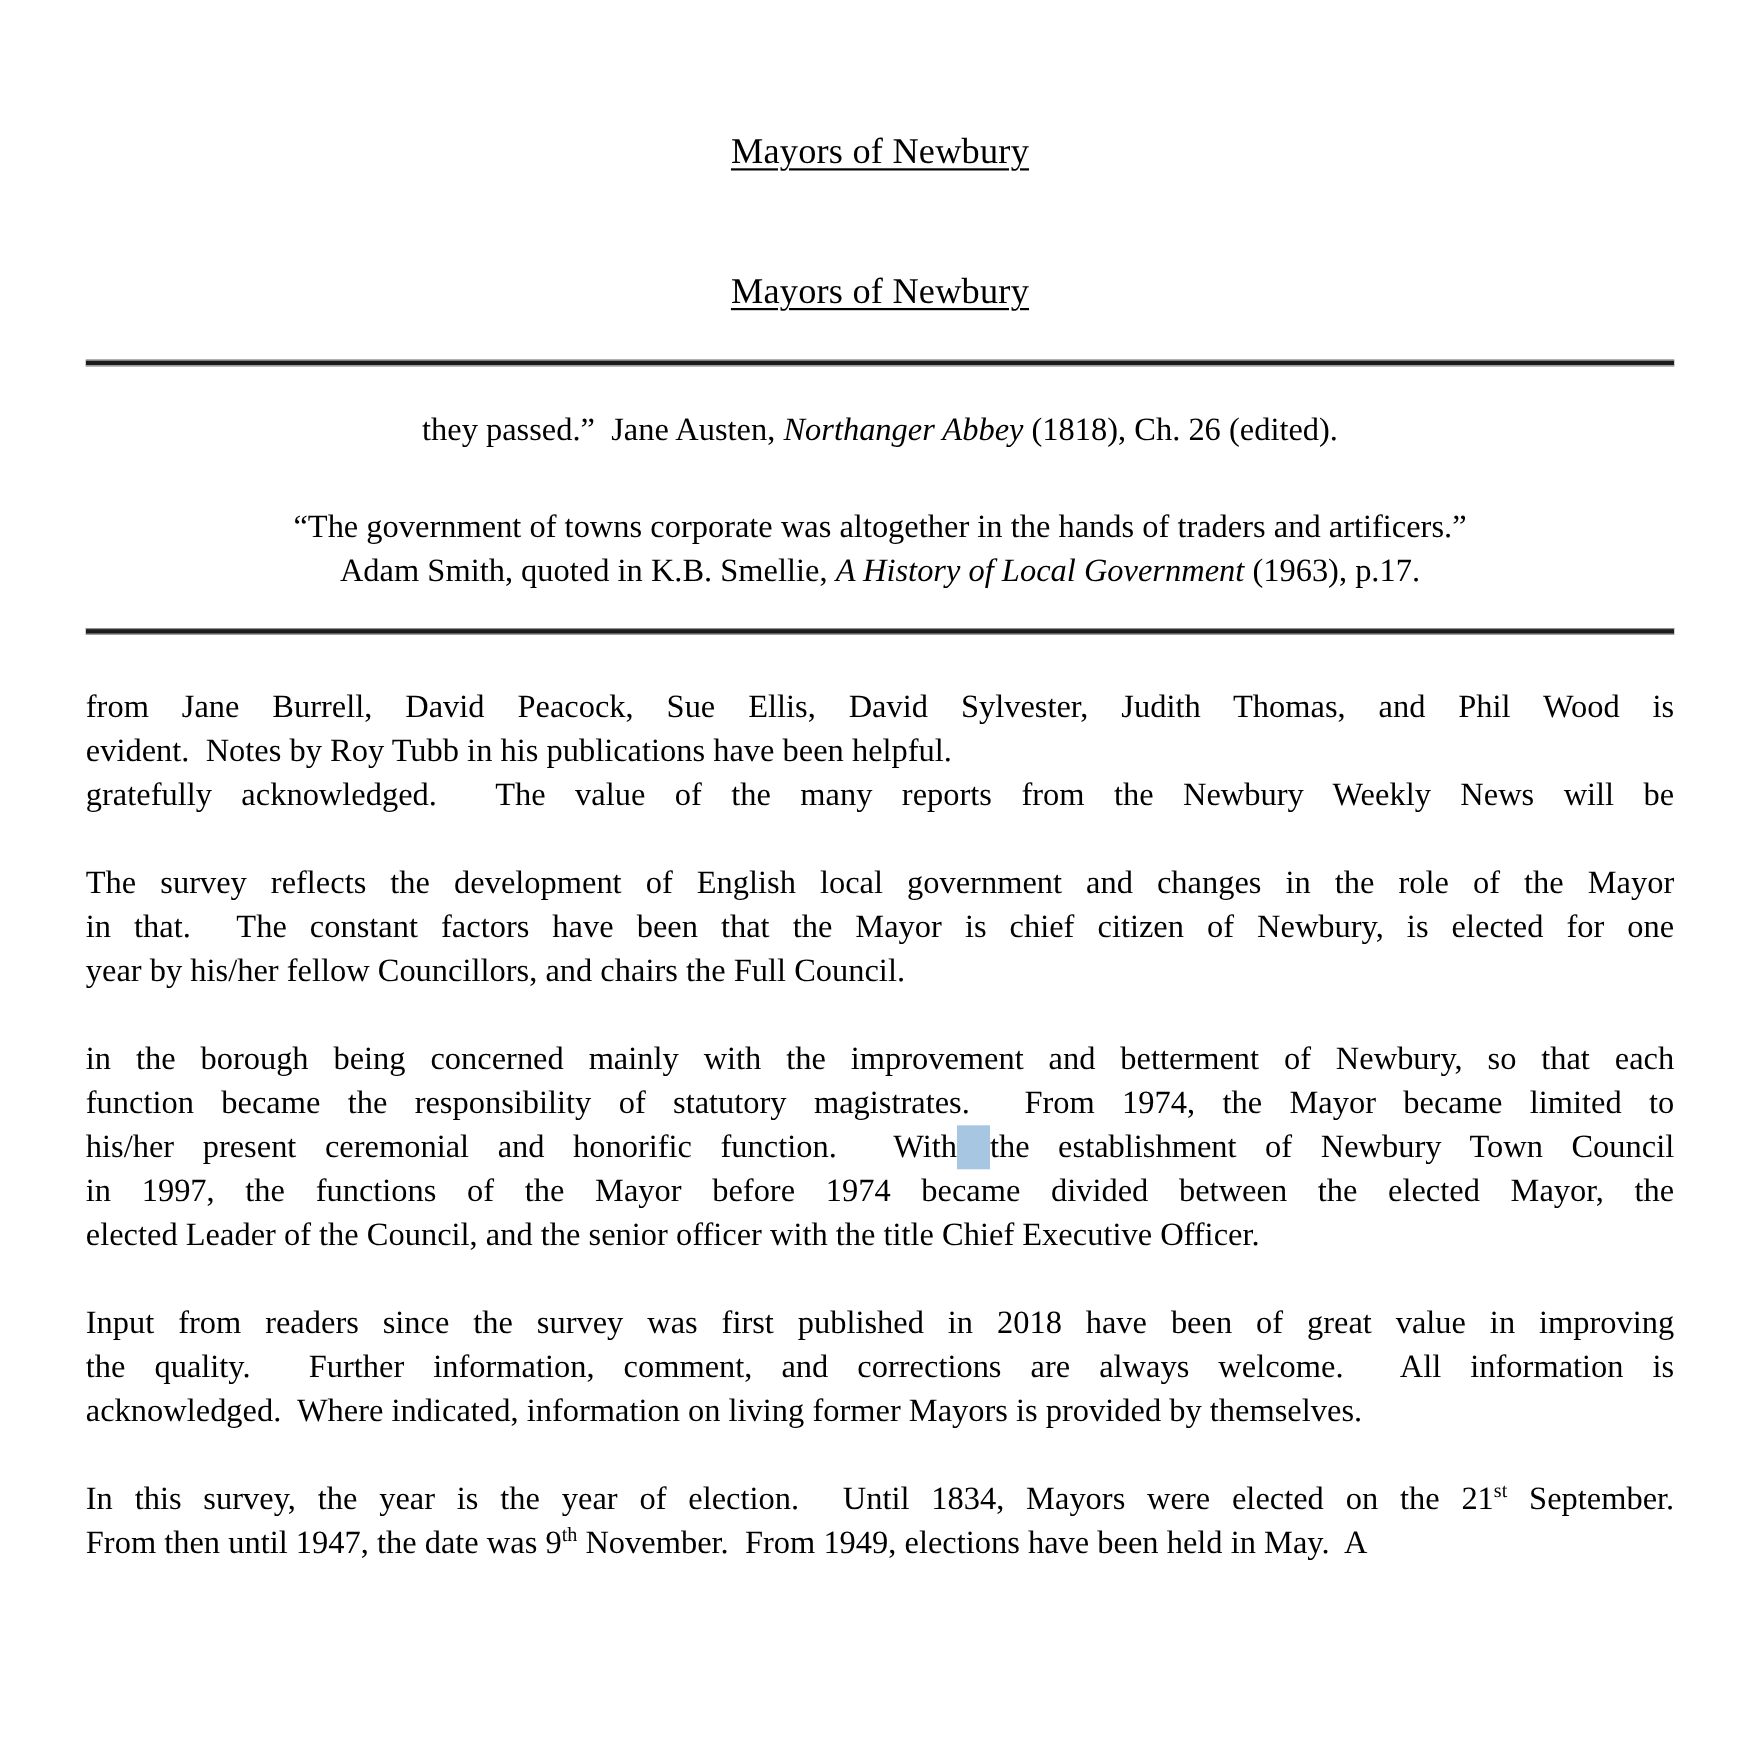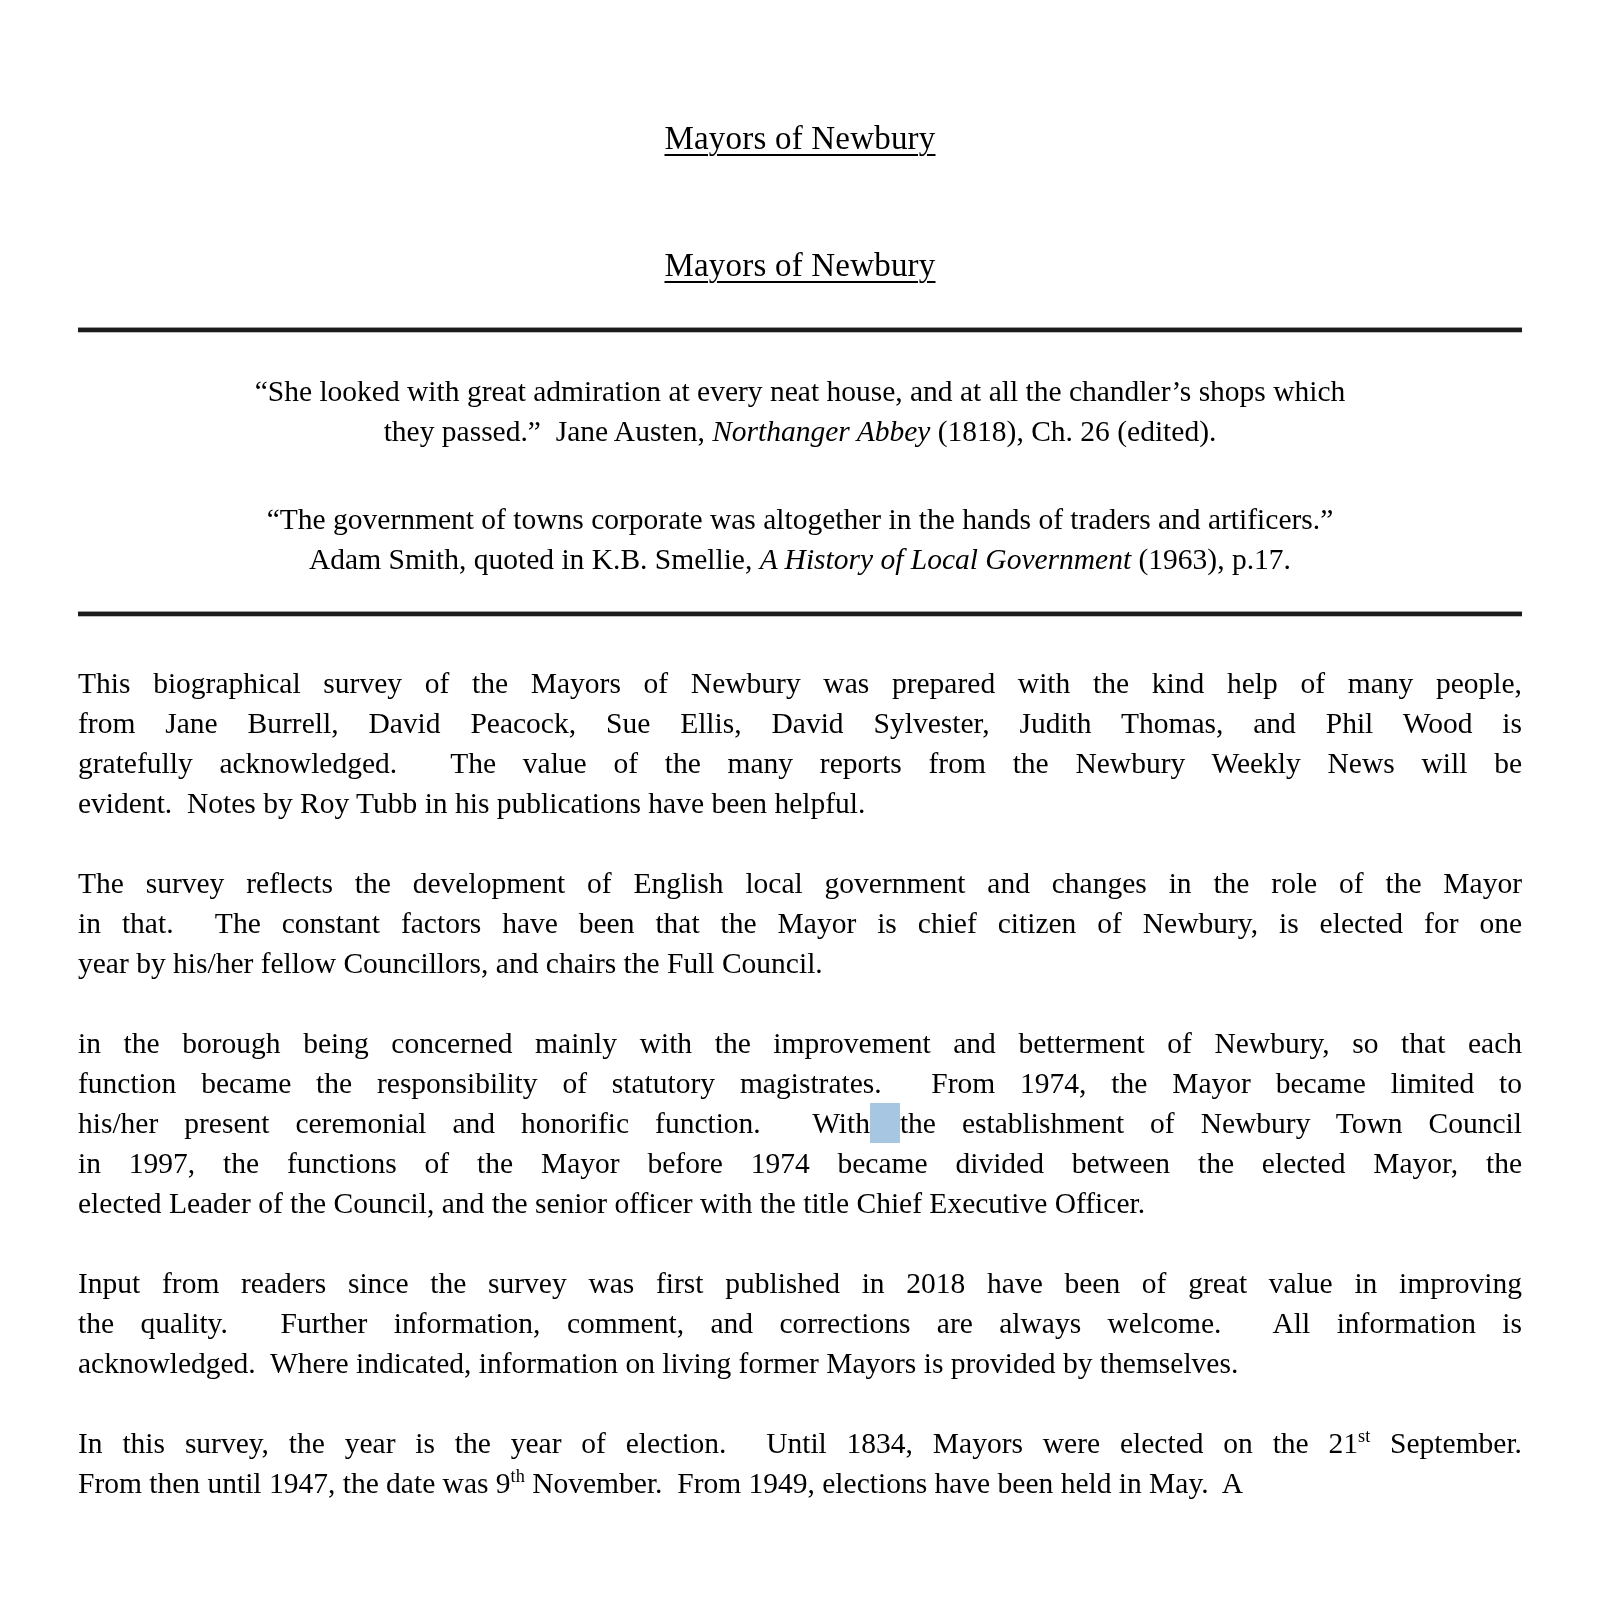--- a/index.html
+++ b/index.html
@@ -84,7 +84,6 @@
   <div class="rule rule-1"></div>
 
   <div class="quote quote-1">
-      <div class="line">“She looked with great admiration at every neat house, and at all the chandler’s shops which</div>
       <div class="line last">they passed.”&nbsp; Jane Austen, <i>Northanger Abbey</i> (1818), Ch. 26 (edited).</div>
     </div>
 

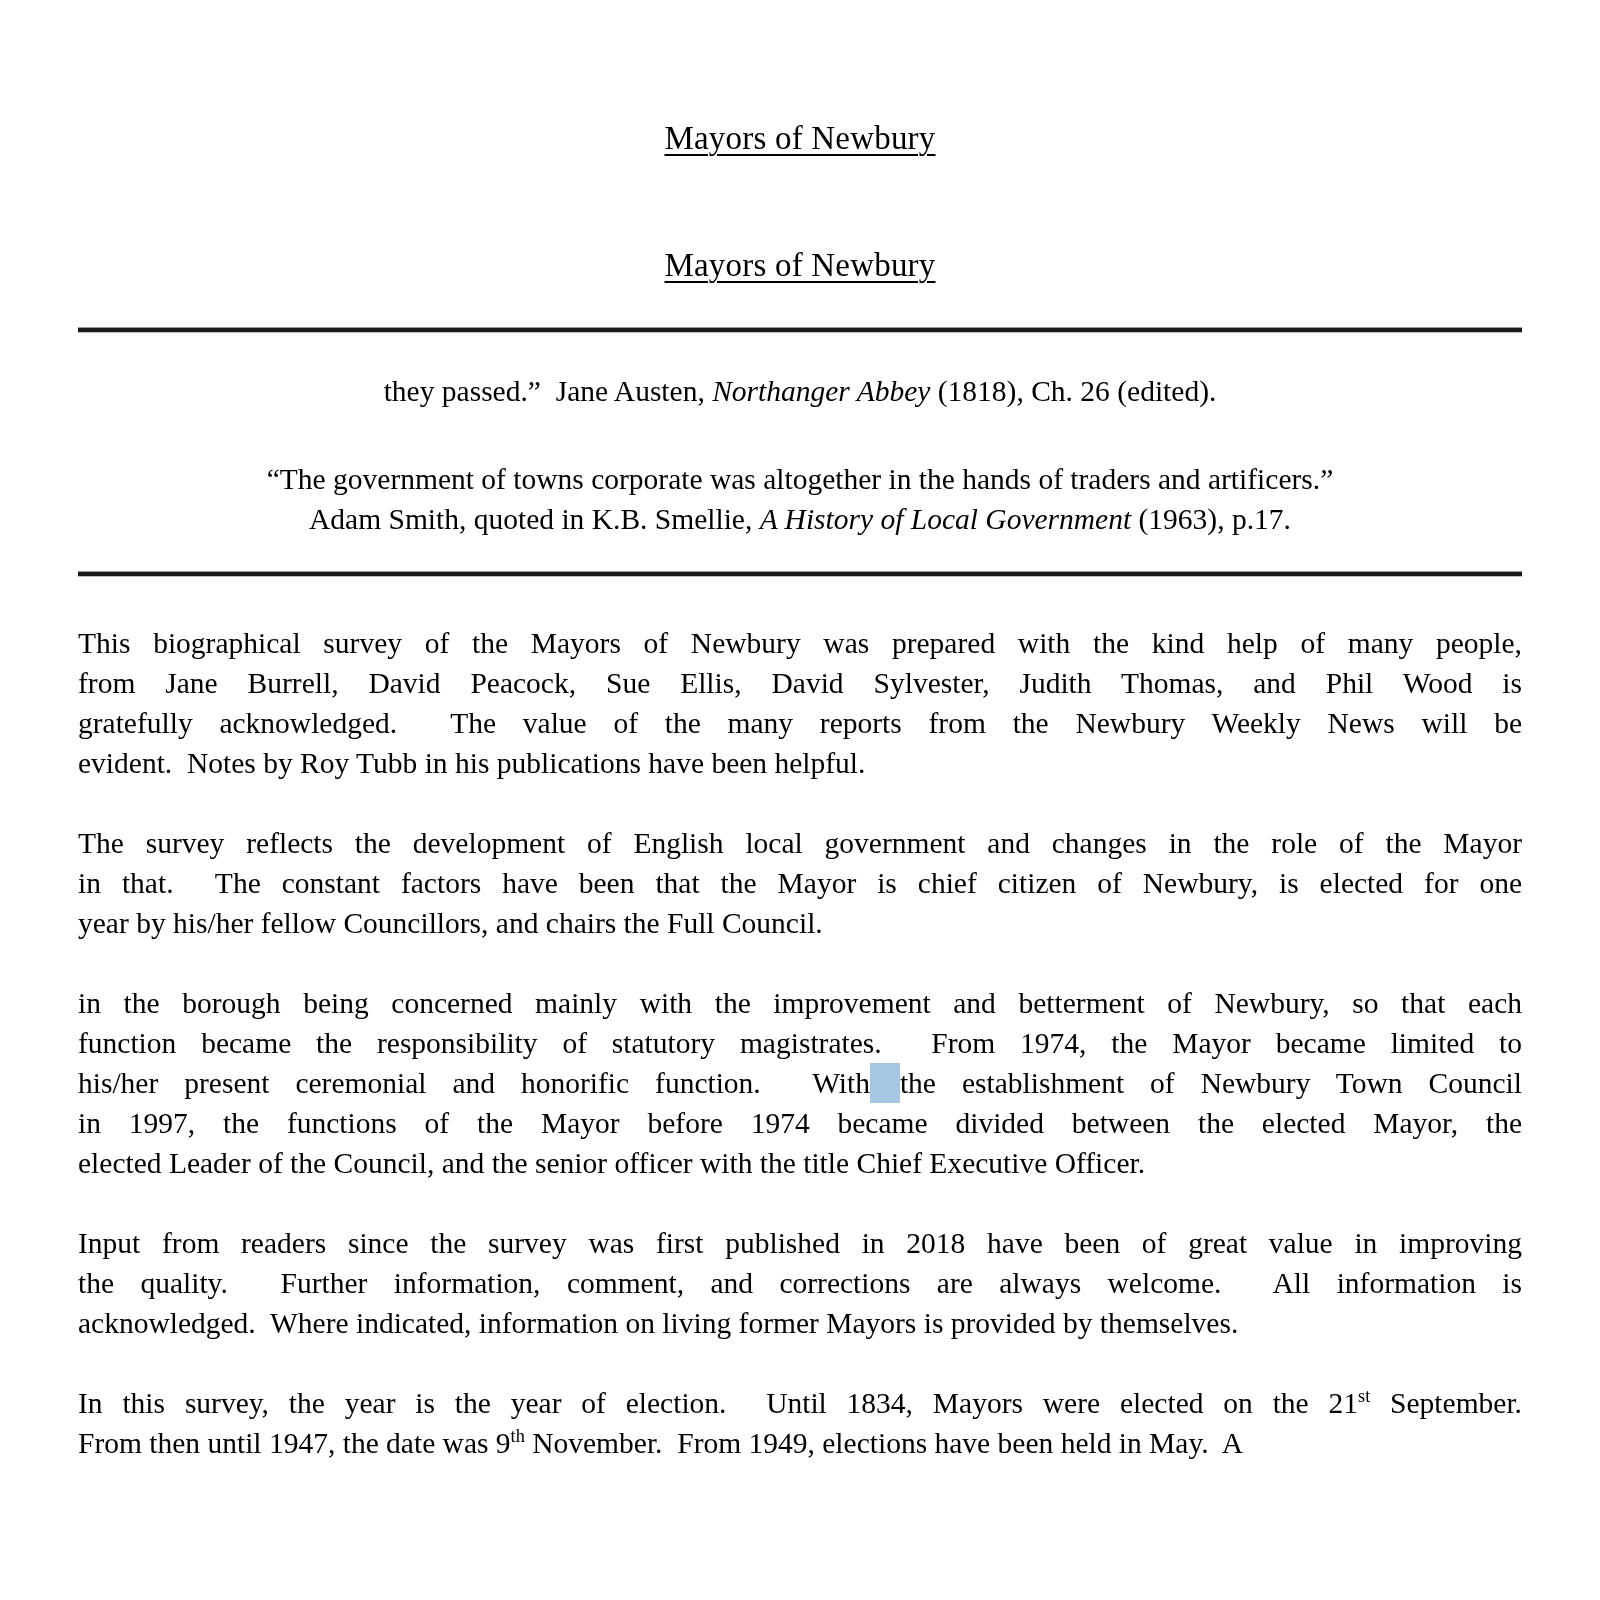--- a/index.html
+++ b/index.html
@@ -95,7 +95,6 @@
   <div class="rule rule-2"></div>
 
   <div class="para para-1">
-      <div class="line">This biographical survey of the Mayors of Newbury was prepared with the kind help of many people,</div>
       <div class="line">from Jane Burrell, David Peacock, Sue Ellis, David Sylvester, Judith Thomas, and Phil Wood is</div>
       <div class="line">gratefully acknowledged.&nbsp; The value of the many reports from the Newbury Weekly News will be</div>
       <div class="line last">evident.&nbsp; Notes by Roy Tubb in his publications have been helpful.</div>

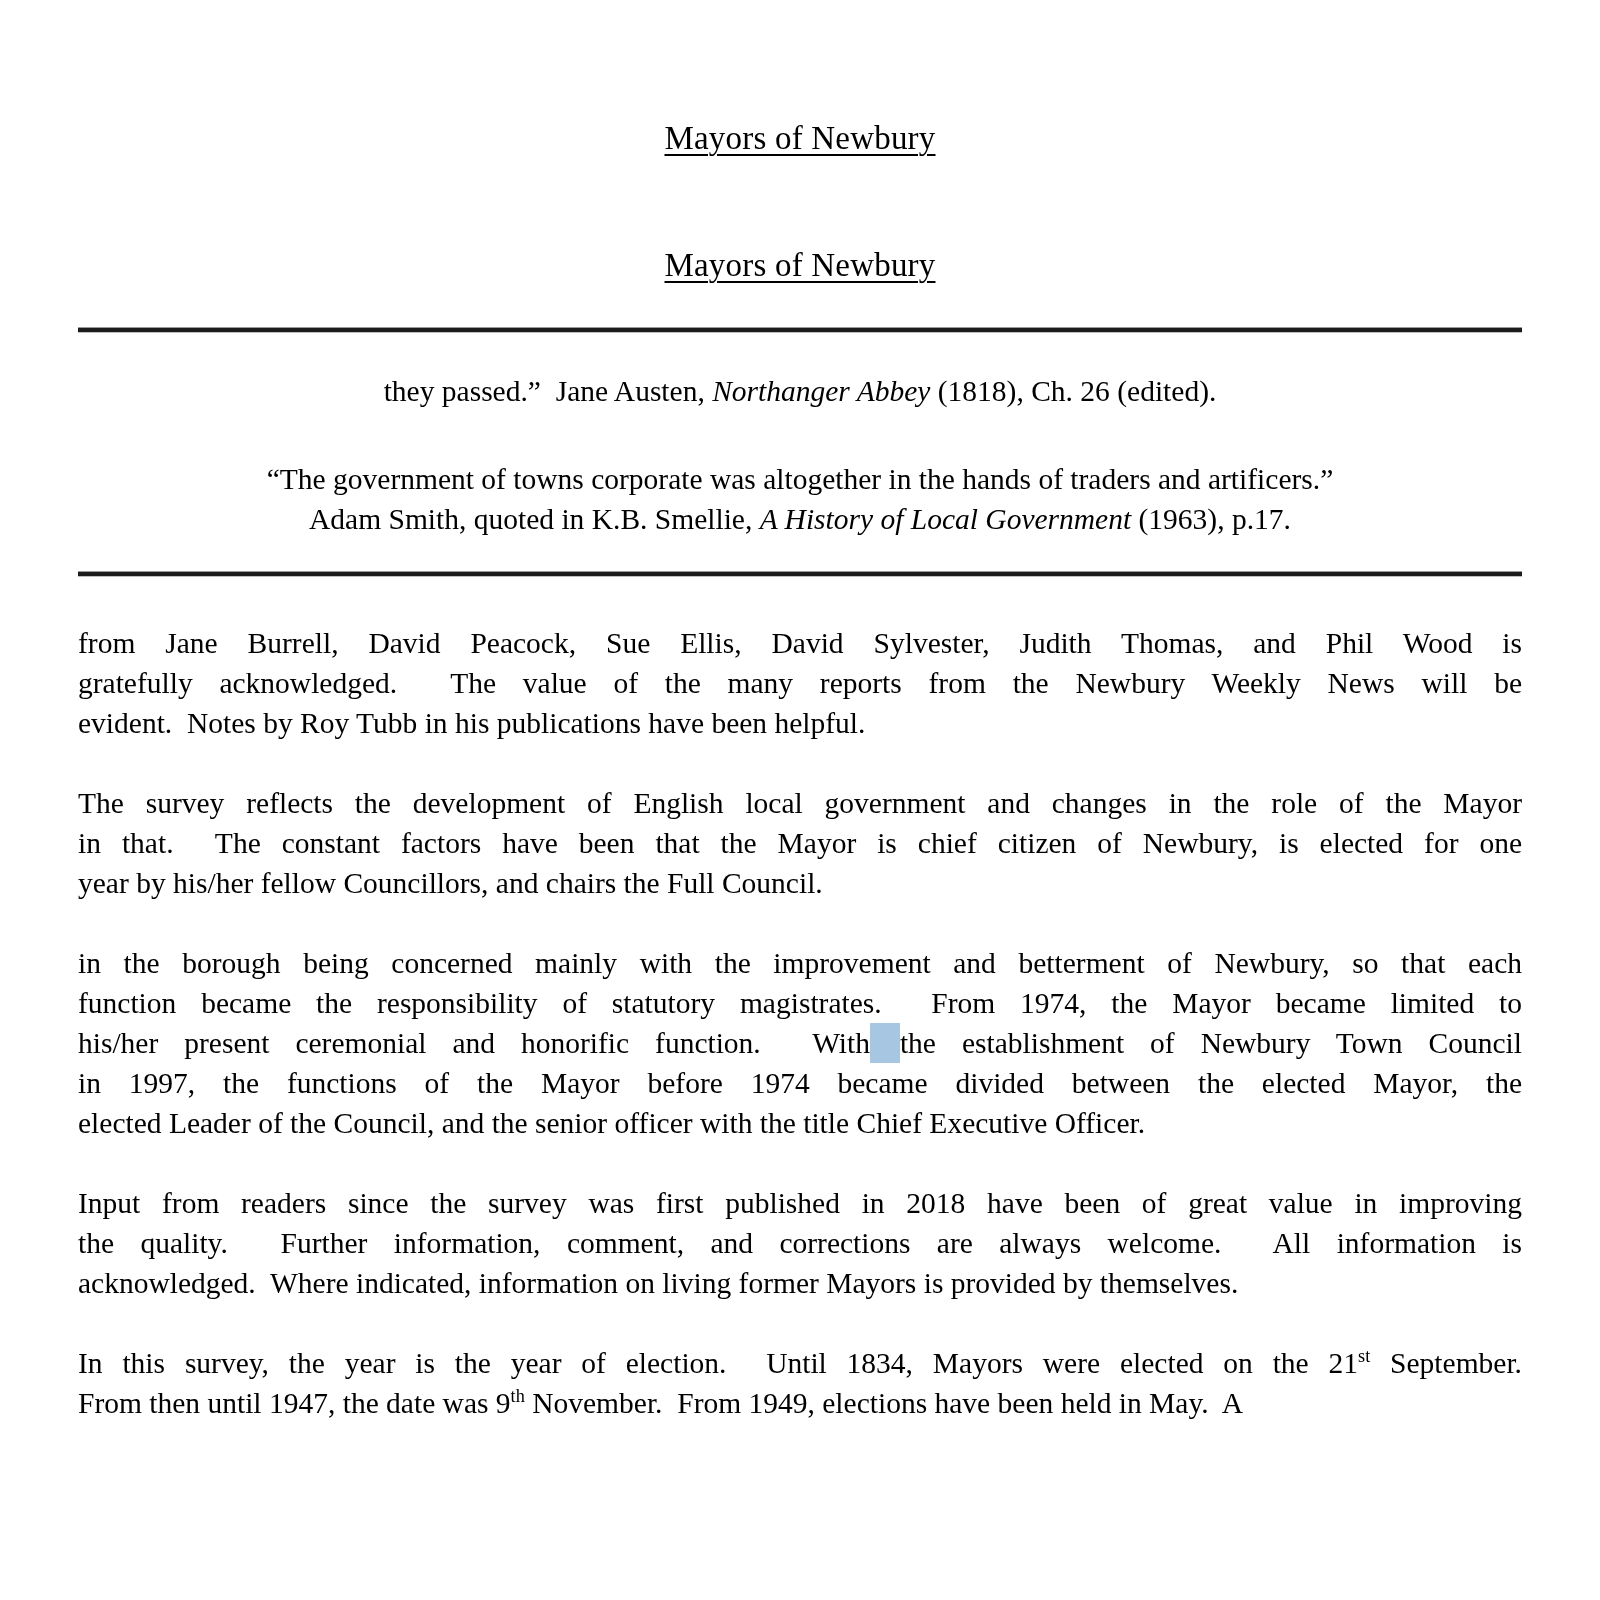--- a/index.html
+++ b/index.html
@@ -96,8 +96,8 @@
 
   <div class="para para-1">
       <div class="line">from Jane Burrell, David Peacock, Sue Ellis, David Sylvester, Judith Thomas, and Phil Wood is</div>
+      <div class="line last">evident.&nbsp; Notes by Roy Tubb in his publications have been helpful.</div>
       <div class="line">gratefully acknowledged.&nbsp; The value of the many reports from the Newbury Weekly News will be</div>
-      <div class="line last">evident.&nbsp; Notes by Roy Tubb in his publications have been helpful.</div>
     </div>
 
   <div class="para para-2">

